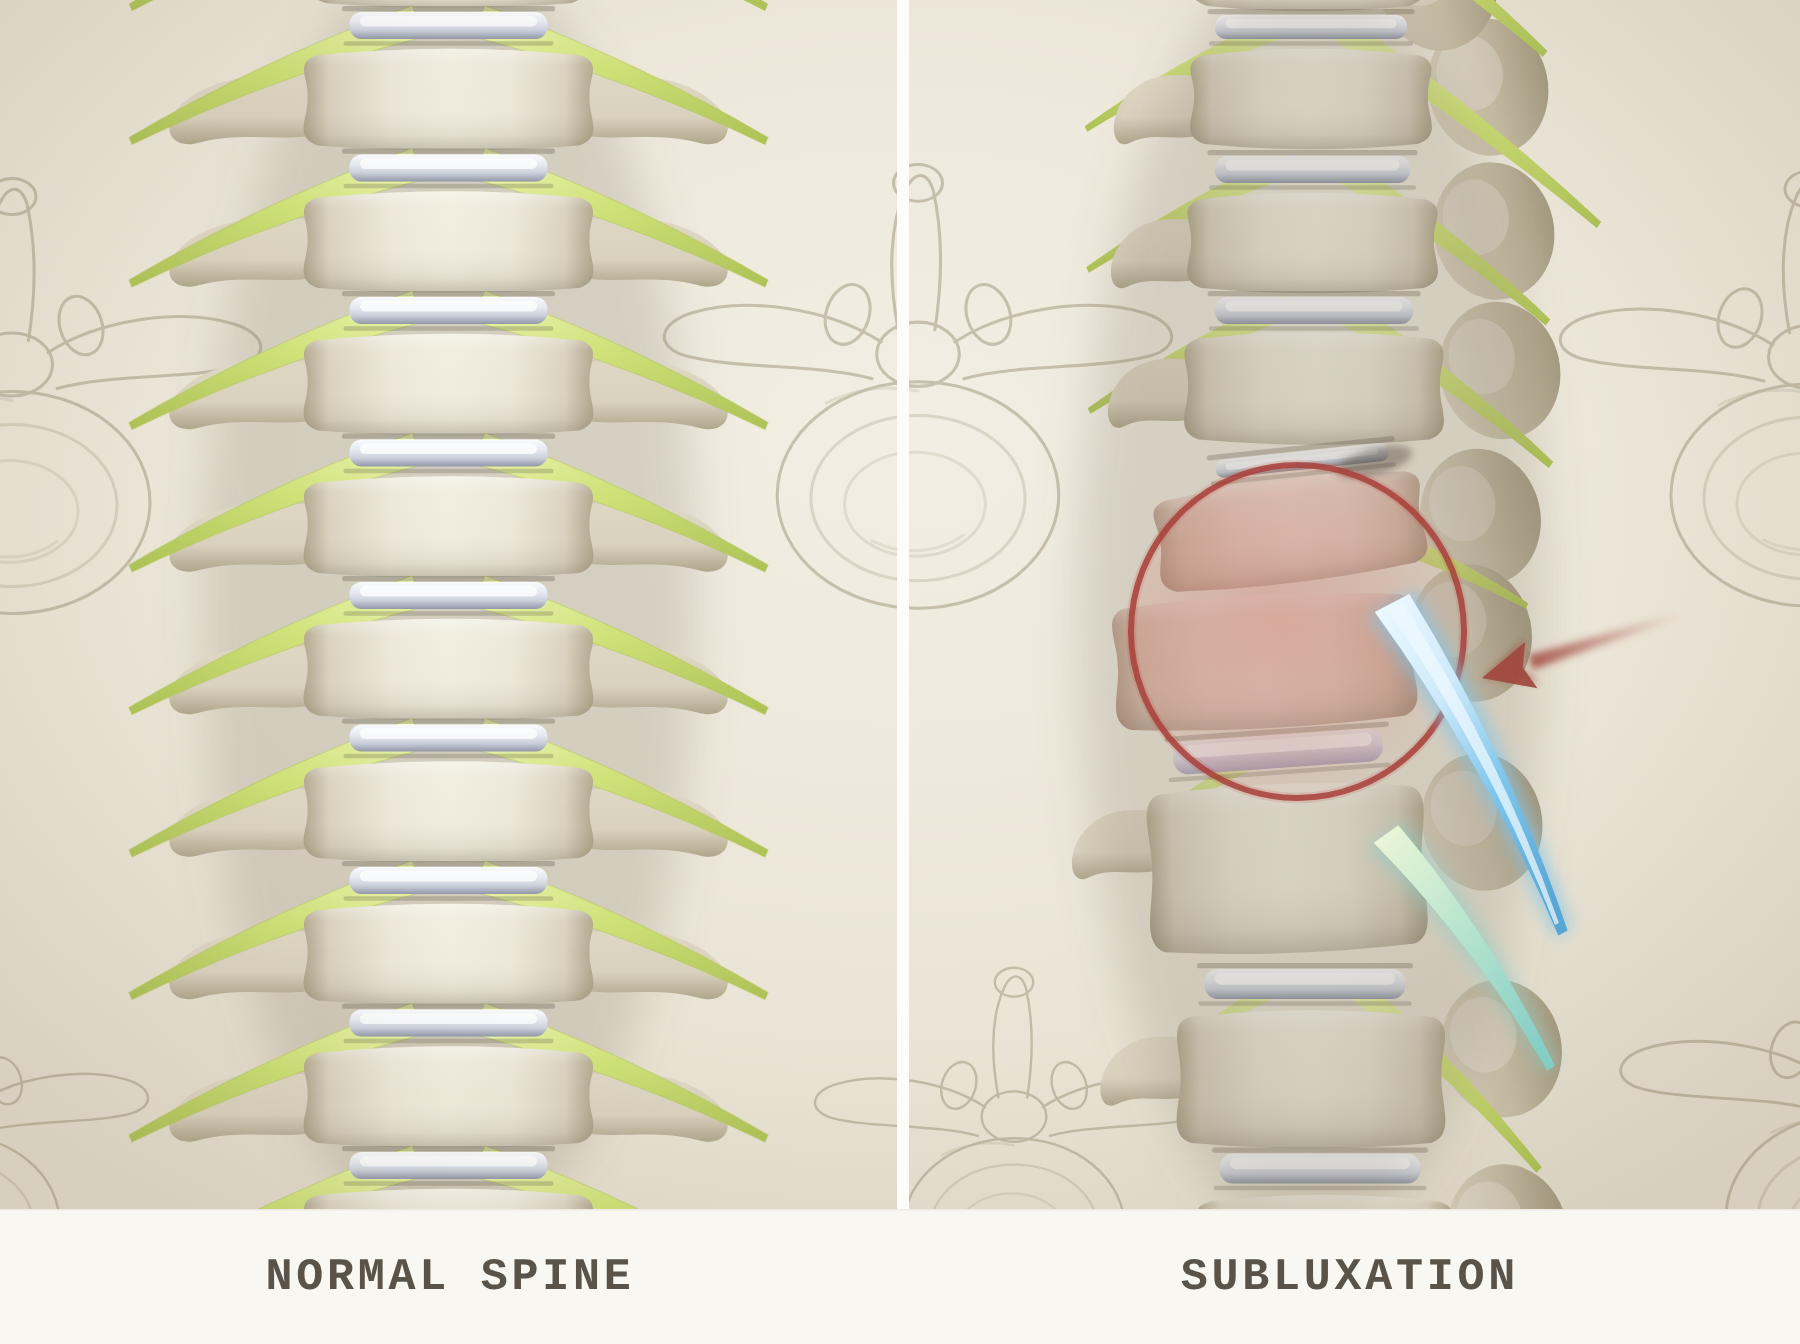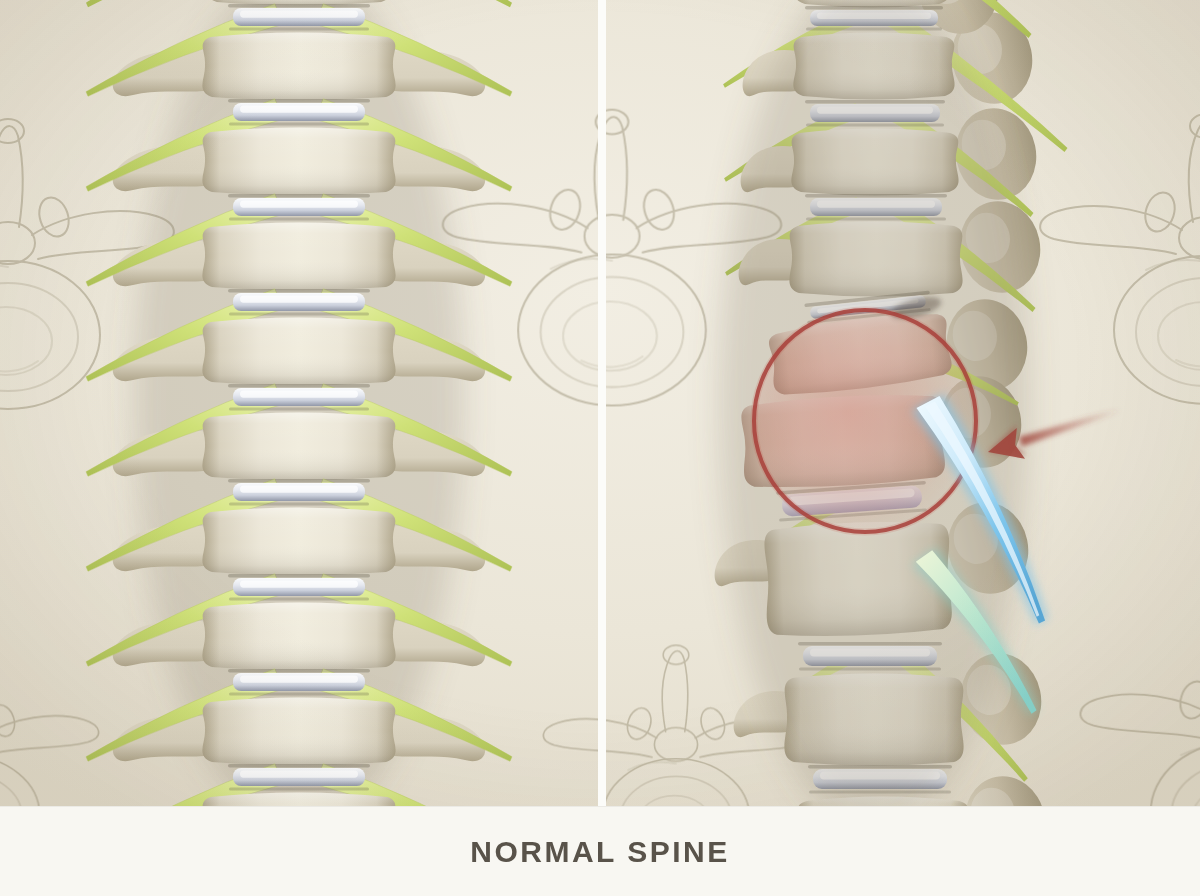--- a/index.html
+++ b/index.html
@@ -5,7 +5,7 @@
   html,body{margin:0;padding:0;background:#ffffff;}
   .stage{
     position:relative;width:1200px;height:896px;overflow:hidden;
-    font-family:Liberation Sans, sans-serif;
+    font-family:Liberation Mono, monospace;
   }
   .art{
     position:absolute;left:0;top:0;width:1200px;height:807px;overflow:hidden;

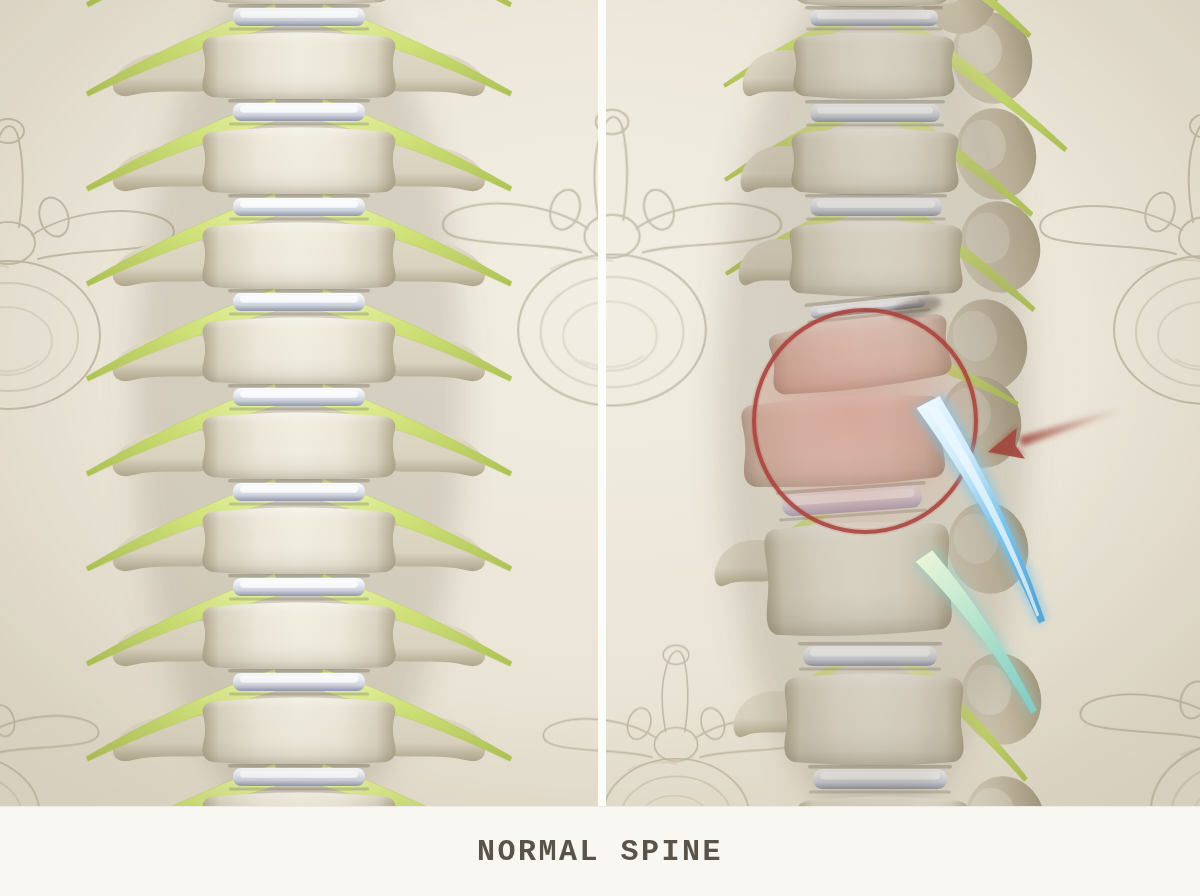--- a/index.html
+++ b/index.html
@@ -455,6 +455,9 @@
     <div class="label-cell">
       <span>NORMAL SPINE</span>
     </div>
+    <div class="label-cell">
+      <span>SUBLUXATION</span>
+    </div>
   </div>
 </div>
 

